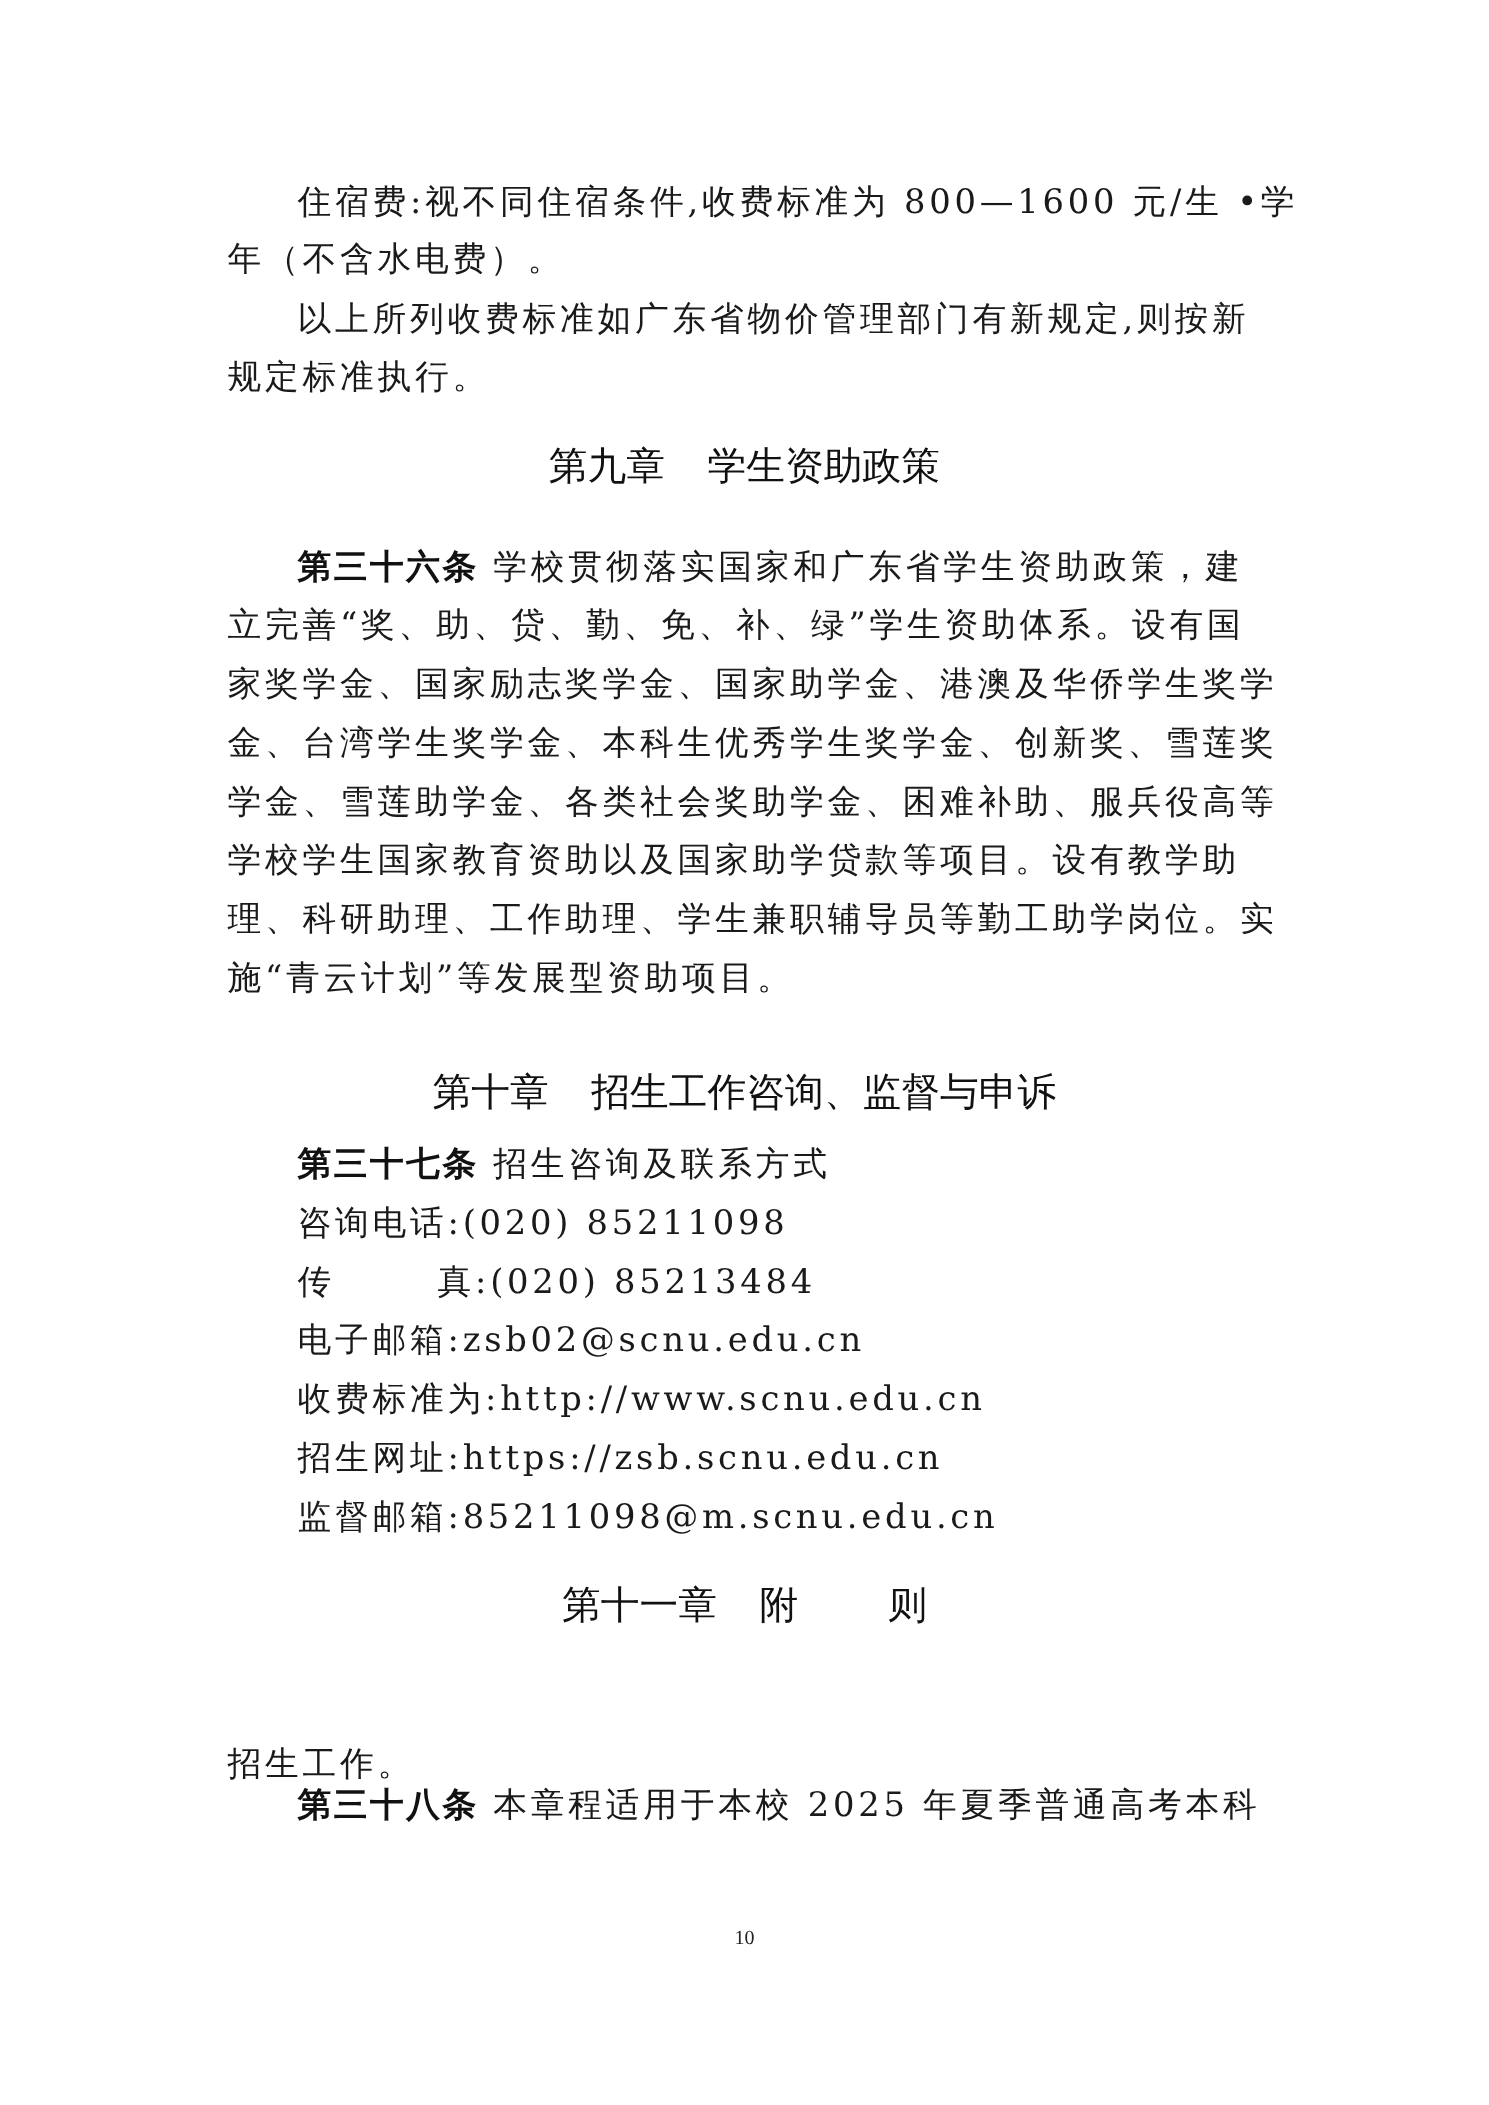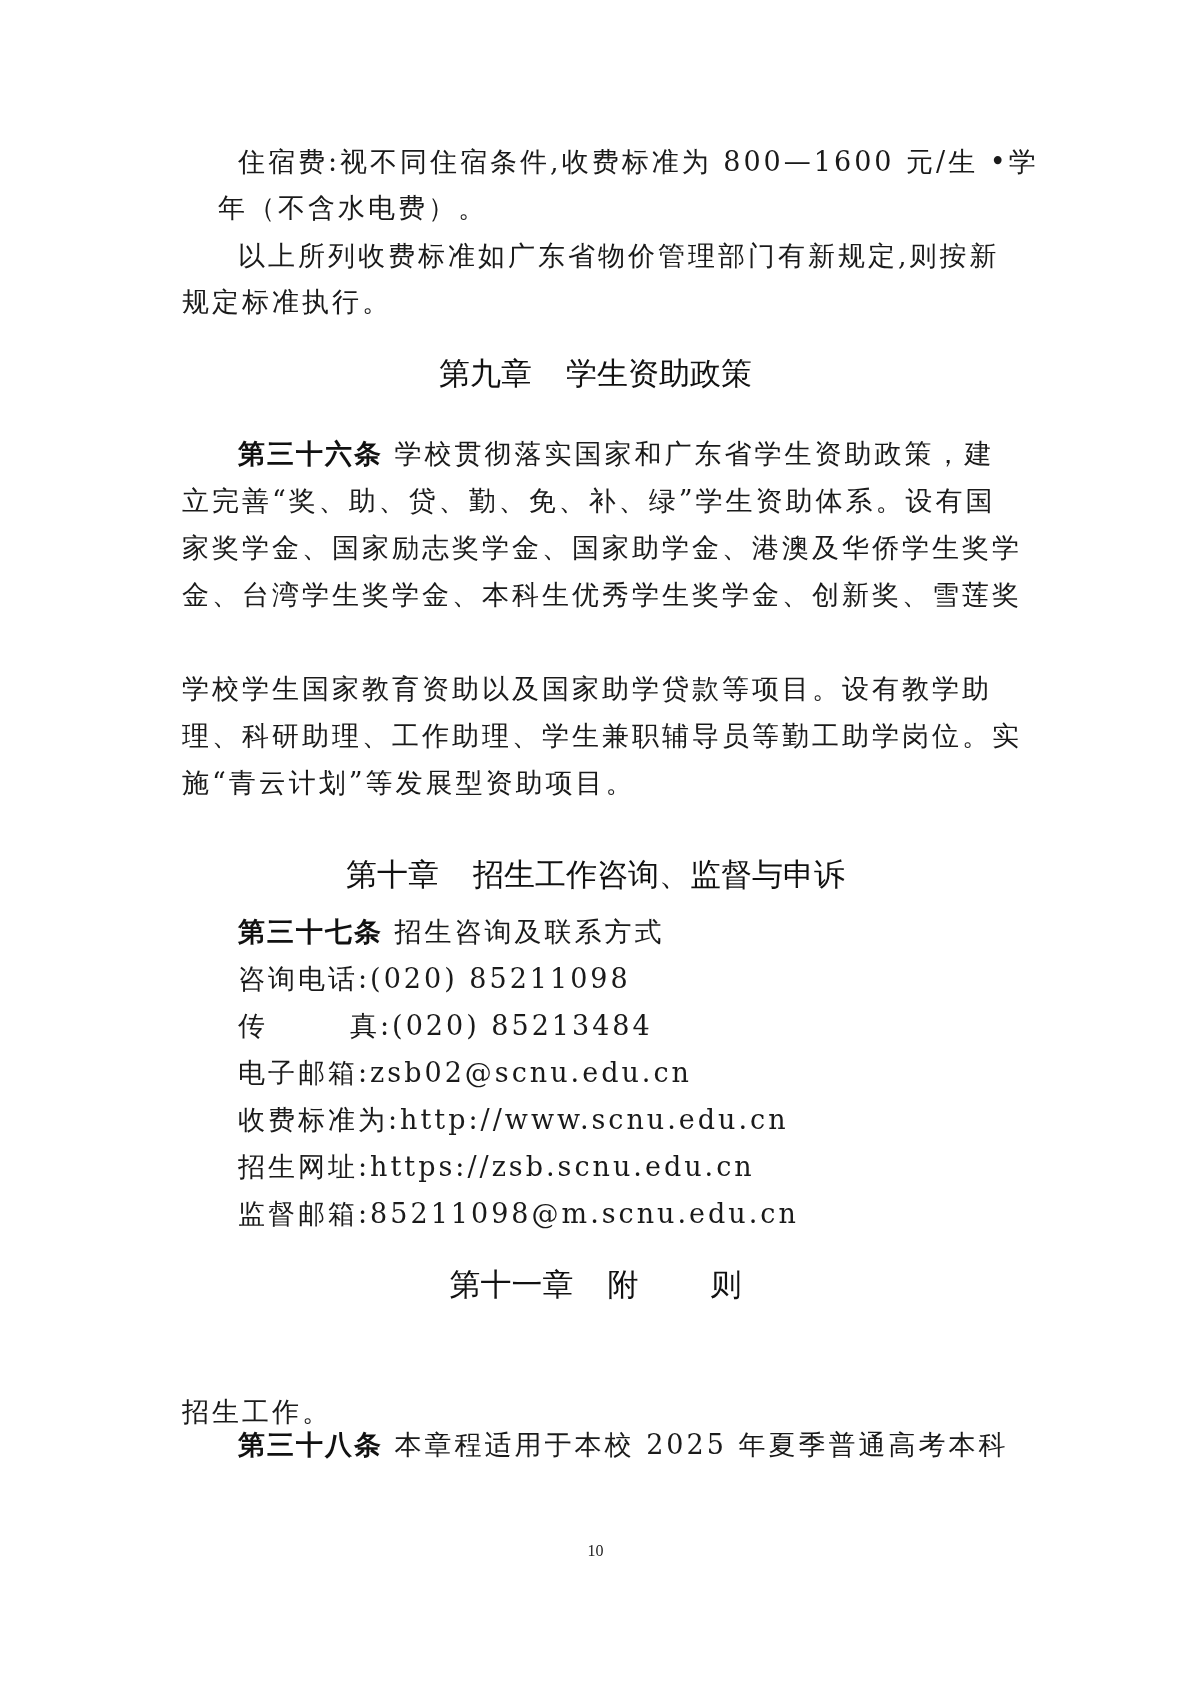--- a/index.html
+++ b/index.html
@@ -25,7 +25,7 @@
 <div class="page">
 
   <div class="line indent" style="top:144px;">住宿费:视不同住宿条件,收费标准为 800—1600 元/生 •学</div>
-  <div class="line" style="top:190px;margin-left:36px;">年（不含水电费）。</div>
+  <div class="line" style="top:190px;">年（不含水电费）。</div>
   <div class="line indent" style="top:238px;">以上所列收费标准如广东省物价管理部门有新规定,则按新</div>
   <div class="line" style="top:284px;">规定标准执行。</div>
 

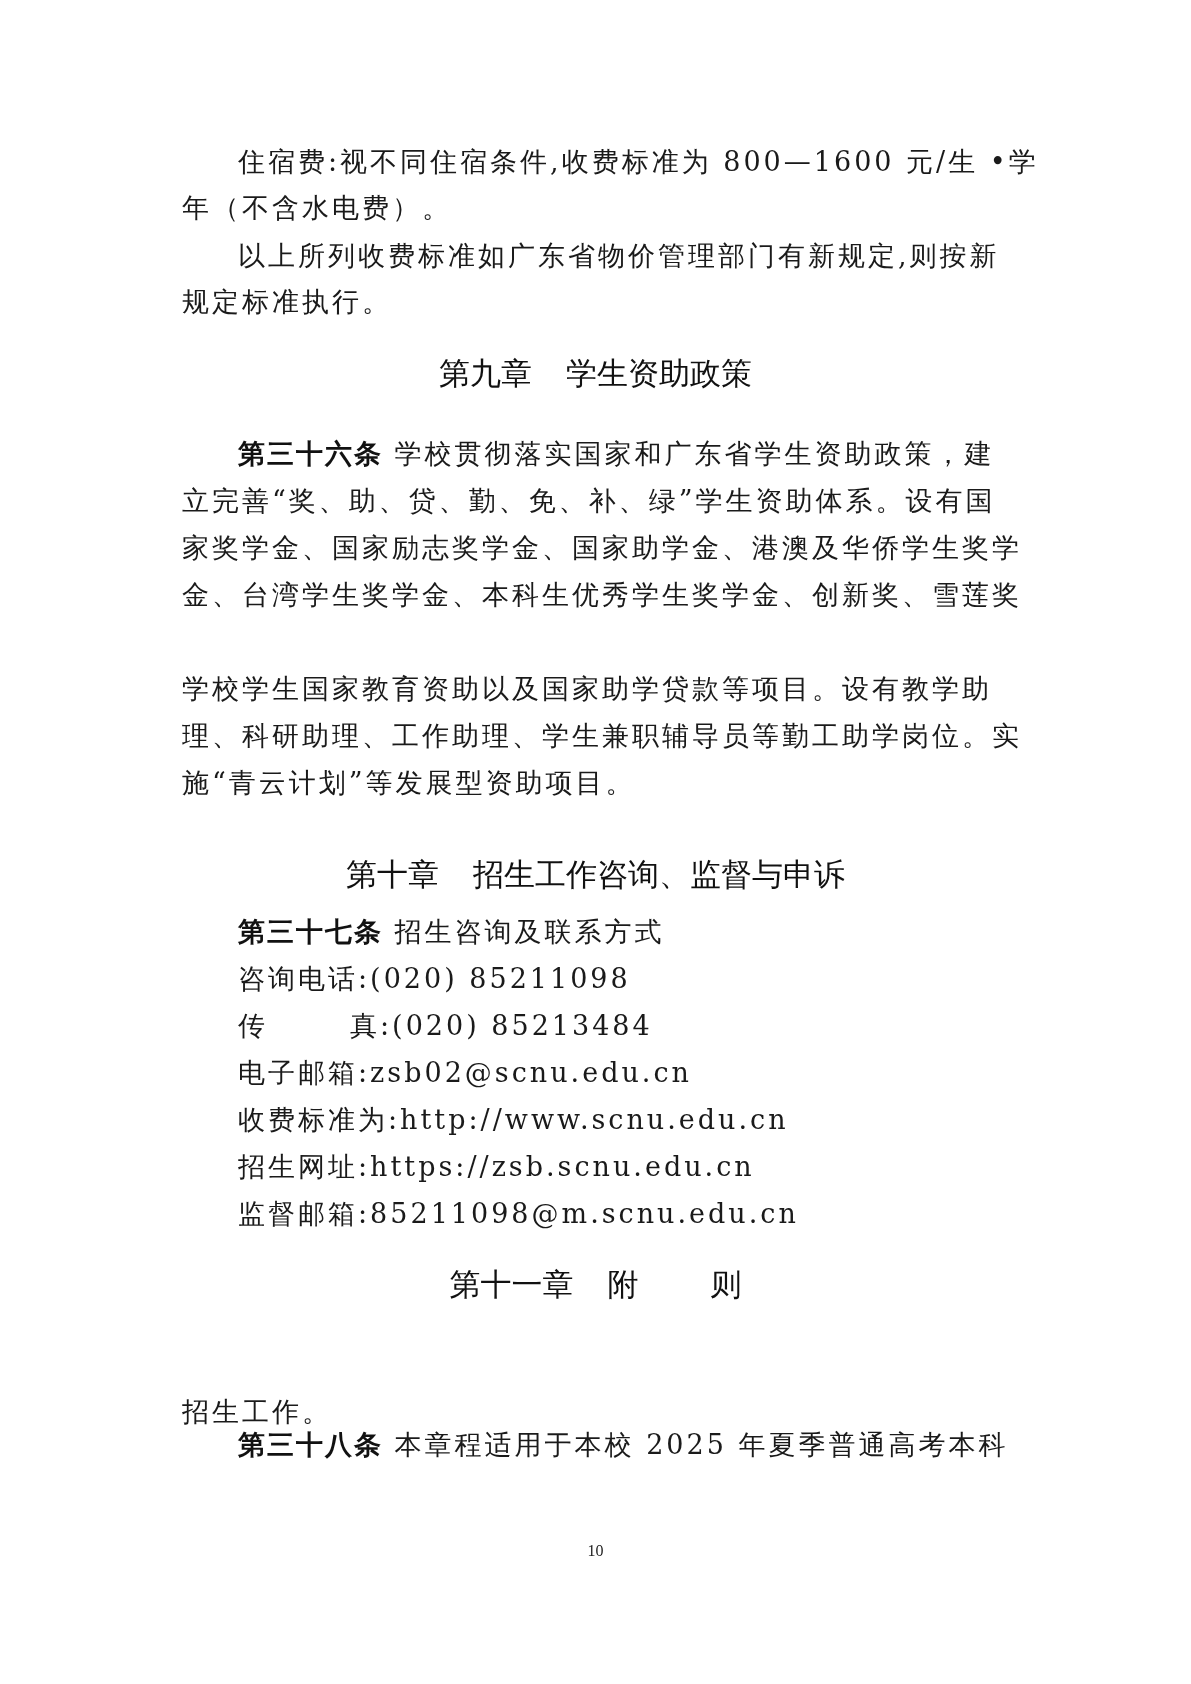--- a/index.html
+++ b/index.html
@@ -40,6 +40,7 @@
   <div class="line" style="top:483px;text-align:center;">立完善“奖、助、贷、勤、免、补、绿”学生资助体系。设有国</div>
   <div class="line" style="top:530px;">家奖学金、国家励志奖学金、国家助学金、港澳及华侨学生奖学</div>
   <div class="line" style="top:577px;">金、台湾学生奖学金、本科生优秀学生奖学金、创新奖、雪莲奖</div>
+  <div class="line" style="top:624px;">学金、雪莲助学金、各类社会奖助学金、困难补助、服兵役高等</div>
   <div class="line" style="top:671px;">学校学生国家教育资助以及国家助学贷款等项目。设有教学助</div>
   <div class="line" style="top:718px;text-align:right;">理、科研助理、工作助理、学生兼职辅导员等勤工助学岗位。实</div>
   <div class="line" style="top:765px;">施“青云计划”等发展型资助项目。</div>

